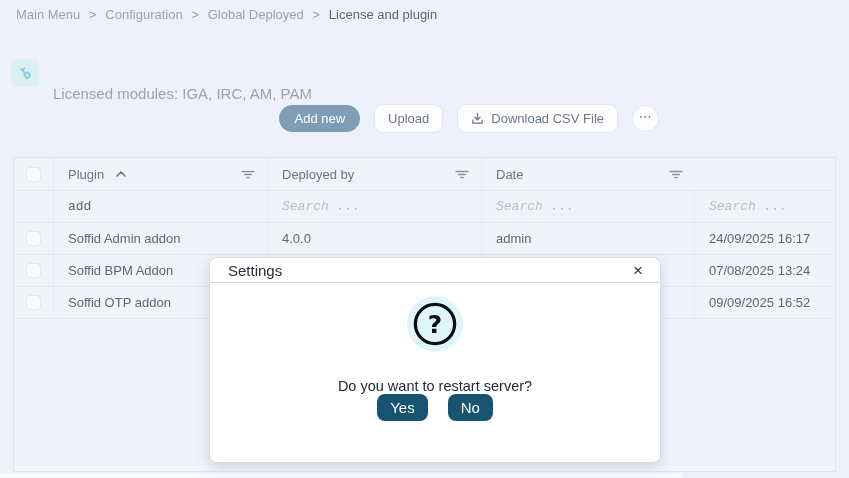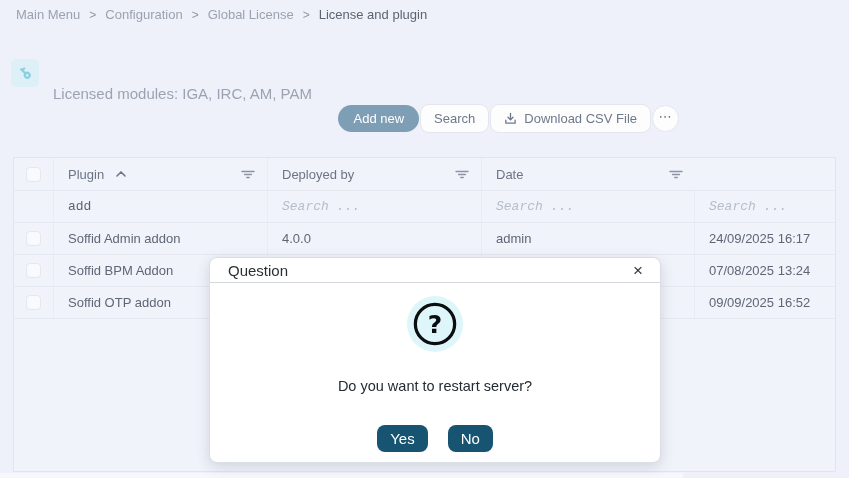--- a/index.html
+++ b/index.html
@@ -78,7 +78,7 @@
     <span class="sep">&gt;</span>
     <span class="crumb">Configuration</span>
     <span class="sep">&gt;</span>
-    <span class="crumb">Global License</span>
+    <span class="crumb">Global Deployed</span>
     <span class="sep">&gt;</span>
     <span class="crumb current">License and plugin</span>
   </nav>

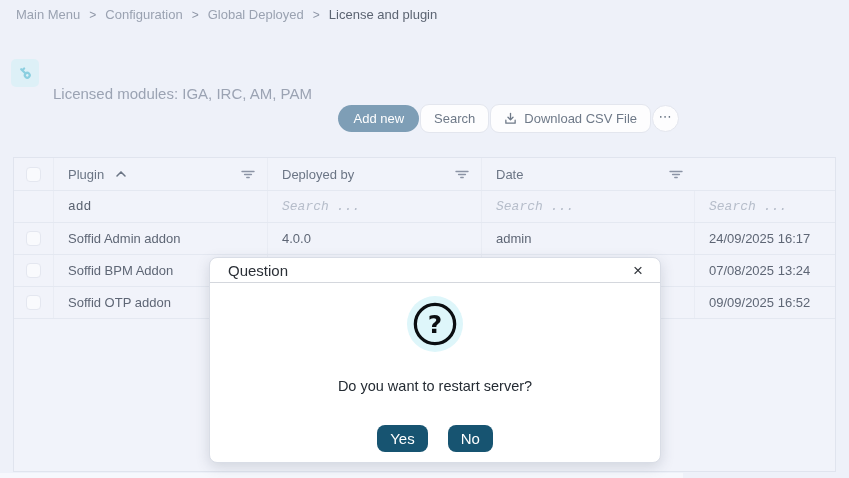--- a/index.html
+++ b/index.html
@@ -23,7 +23,7 @@
   .page-subtitle { position:absolute; left:53px; top:85px; font-size:15px; color:#9ba3b3; }
 
   
-  .toolbar { position:absolute; right:4px; top:104px; display:flex; align-items:center; gap:1px; }
+  .toolbar { position:absolute; right:24px; top:104px; display:flex; align-items:center; gap:14px; }
   .btn { font-family:inherit; font-size:13px; cursor:pointer; white-space:nowrap; }
   .btn-primary { background:#7e9eb6; color:#ffffff; border:none; border-radius:14px; padding:6px 15px; }
   .btn-outline { background:#fdfdfe; color:#6e7988; border:1px solid #e3e6ee; border-radius:9px; padding:6px 13px;

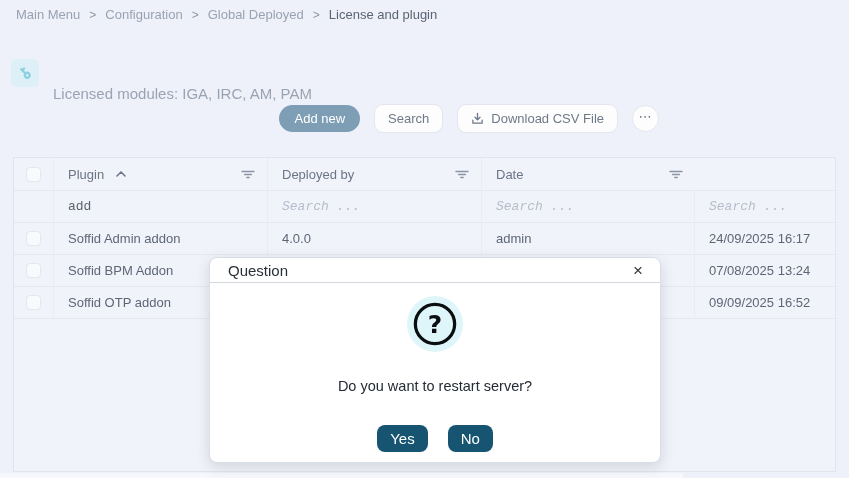--- a/index.html
+++ b/index.html
@@ -95,7 +95,7 @@
 
   <div class="toolbar">
     <button class="btn btn-primary">Add new</button>
-    <button class="btn btn-outline">Search</button>
+    <button class="btn btn-outline">Upload</button>
     <button class="btn btn-outline">
       <span style="display:flex;">
         <svg width="13" height="13" viewBox="0 0 14 14" fill="none" stroke="#6e7988" stroke-width="1.4" stroke-linecap="round" stroke-linejoin="round">

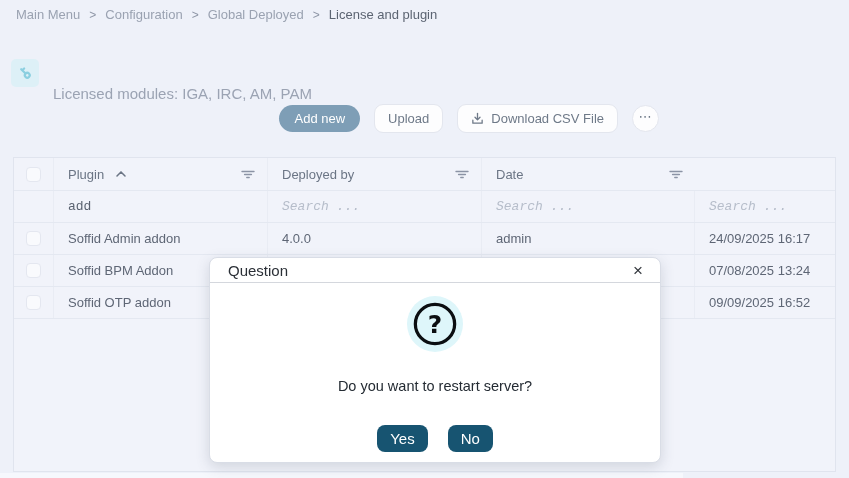--- a/index.html
+++ b/index.html
@@ -210,7 +210,7 @@
 
   <div class="modal">
     <div class="modal-header">
-      <span class="modal-title">Question</span>
+      <span class="modal-title">Settings</span>
       <button class="modal-close">×</button>
     </div>
     <div class="modal-body">

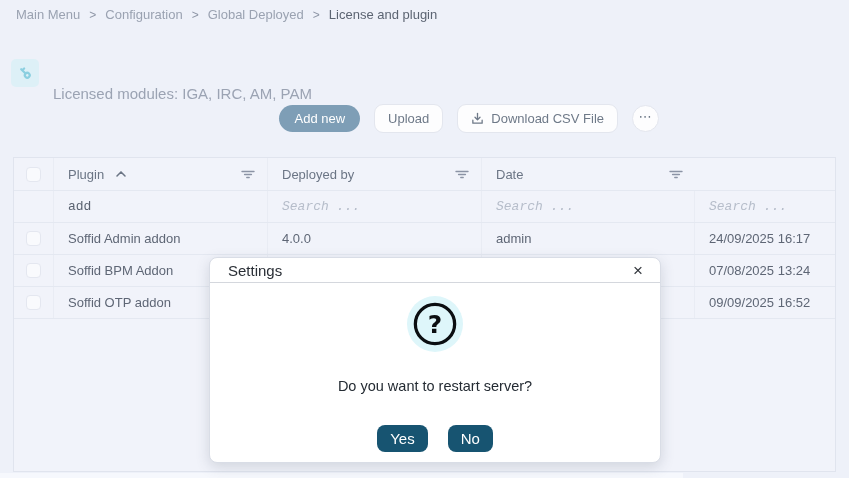--- a/index.html
+++ b/index.html
@@ -64,7 +64,7 @@
   .q-circle { width:56px; height:56px; border-radius:50%; background:#def6fa;
     display:flex; align-items:center; justify-content:center; }
   .modal-message { margin-top:26px; font-size:14.5px; color:#242b33; }
-  .modal-buttons { margin-top:31px; display:flex; gap:20px; }
+  .modal-buttons { margin-top:0; display:flex; gap:20px; }
   .btn-confirm { background:#175471; color:#ffffff; border:none; border-radius:8px;
     padding:5px 13px; font-size:15px; font-family:inherit; cursor:pointer; }
 </style>

